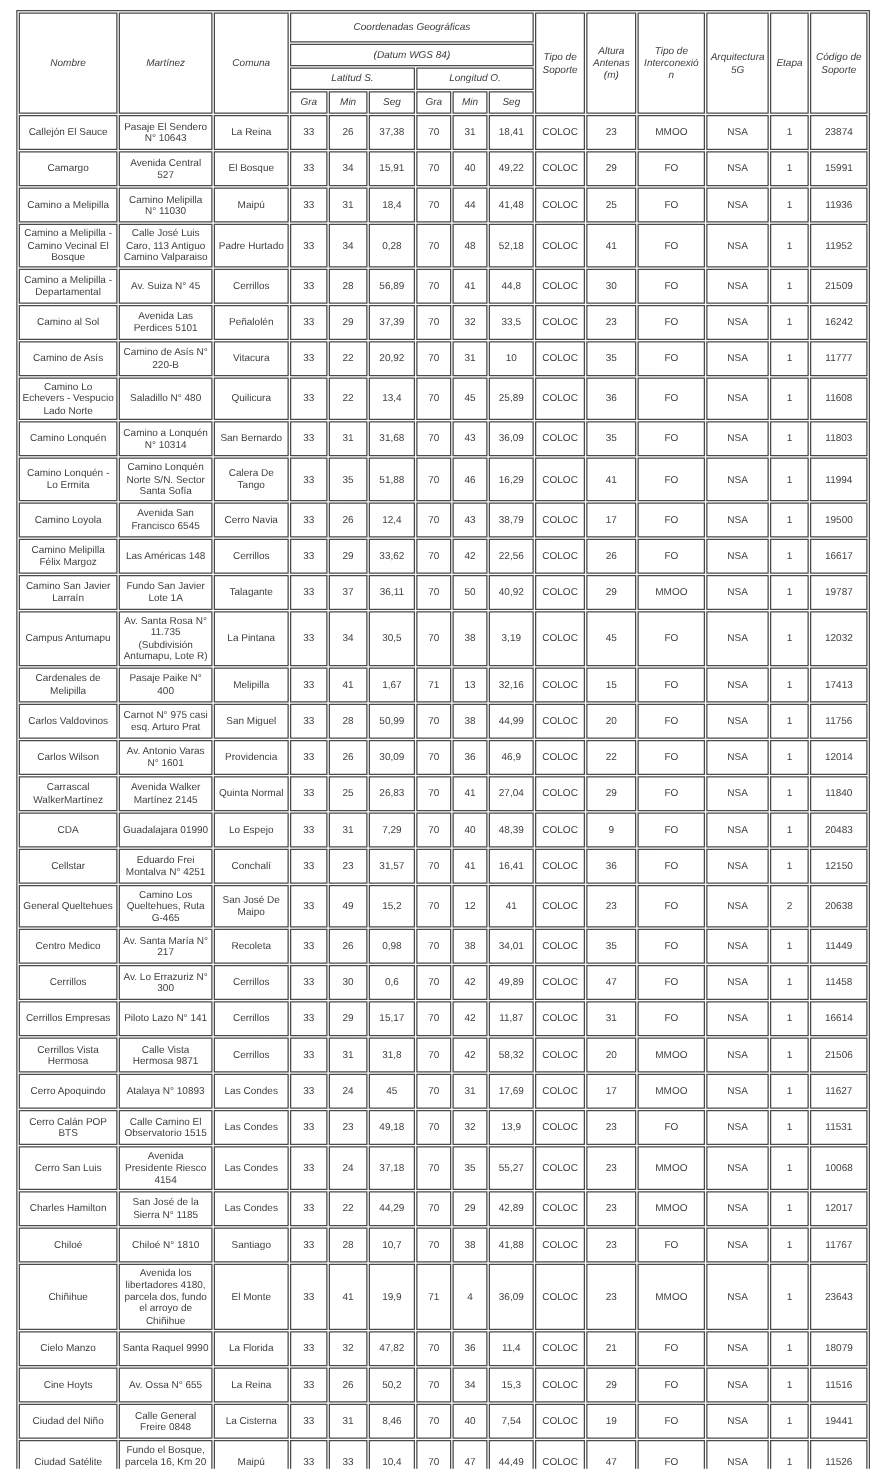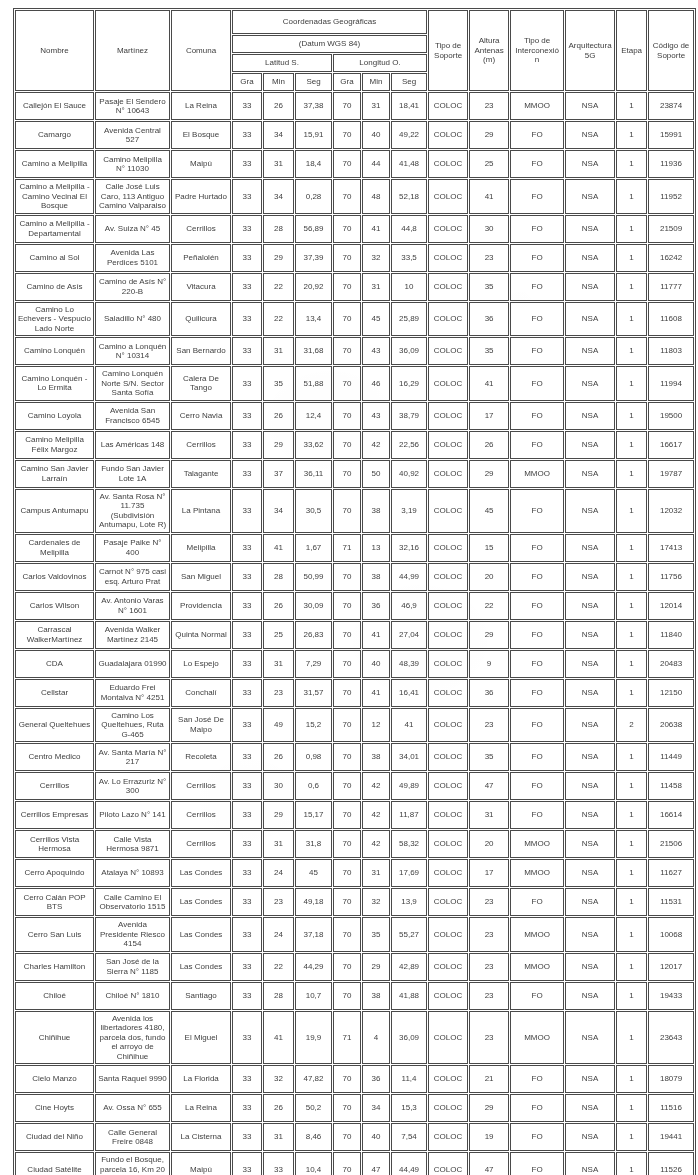--- a/index.html
+++ b/index.html
@@ -46,7 +46,7 @@
     font-weight: normal;
     overflow-wrap: break-word;
   }
-  thead th { color: #3d3d3d; }
+  thead th { color: #3d3d3d; font-style: italic; }
   thead tr.h-top th { height: 18px; }
   thead tr.h-sub th { height: 12px; }
   tbody td { height: 22px; color: #3f3f3f; }

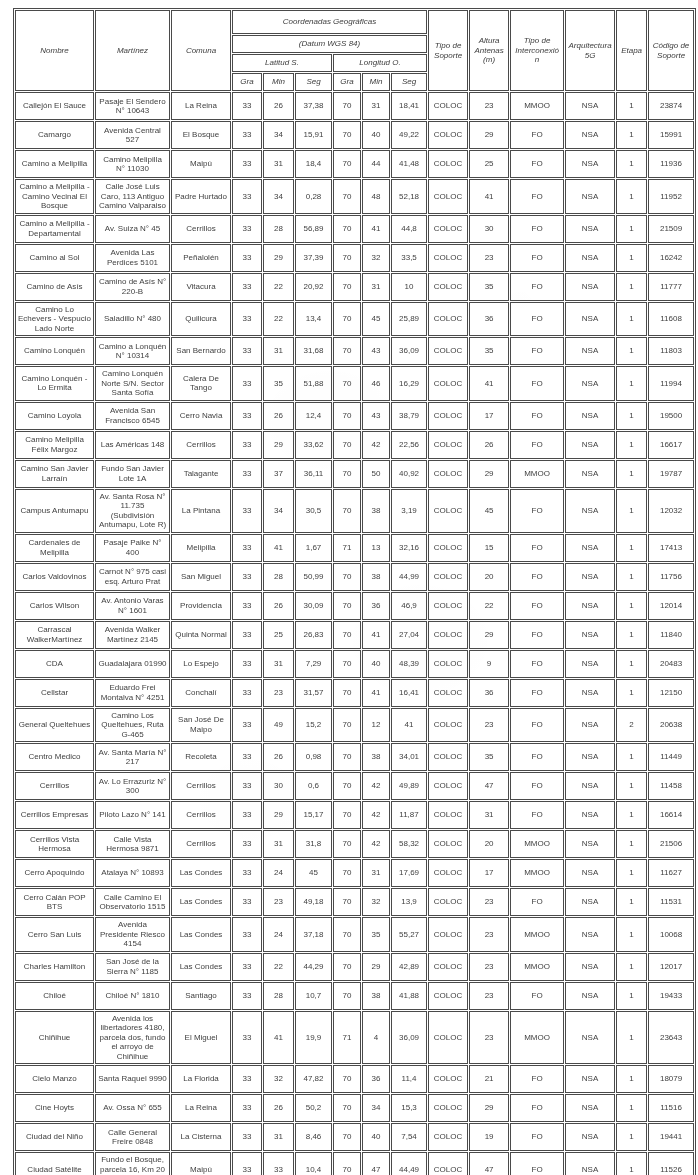--- a/index.html
+++ b/index.html
@@ -611,7 +611,7 @@
           <td>FO</td>
           <td>NSA</td>
           <td>1</td>
-          <td>19433</td>
+          <td>11767</td>
         </tr>
         <tr>
           <td>Chiñihue</td>

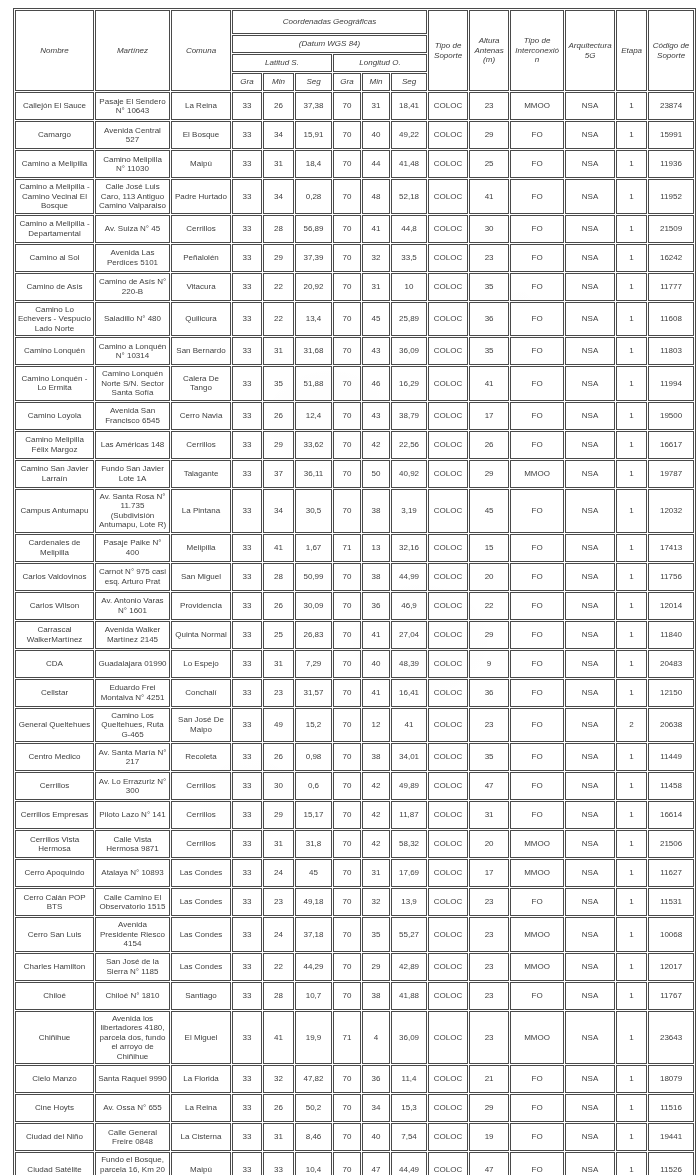--- a/index.html
+++ b/index.html
@@ -616,7 +616,7 @@
         <tr>
           <td>Chiñihue</td>
           <td>Avenida los libertadores 4180, parcela dos, fundo el arroyo de Chiñihue</td>
-          <td>El Miguel</td>
+          <td>El Monte</td>
           <td>33</td>
           <td>41</td>
           <td>19,9</td>

